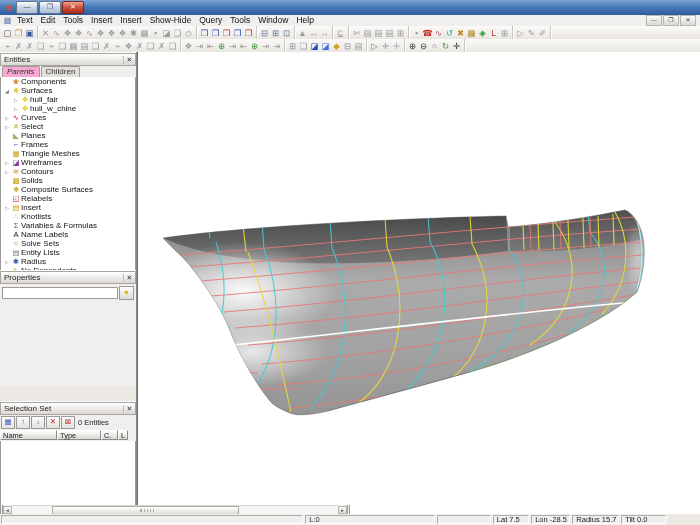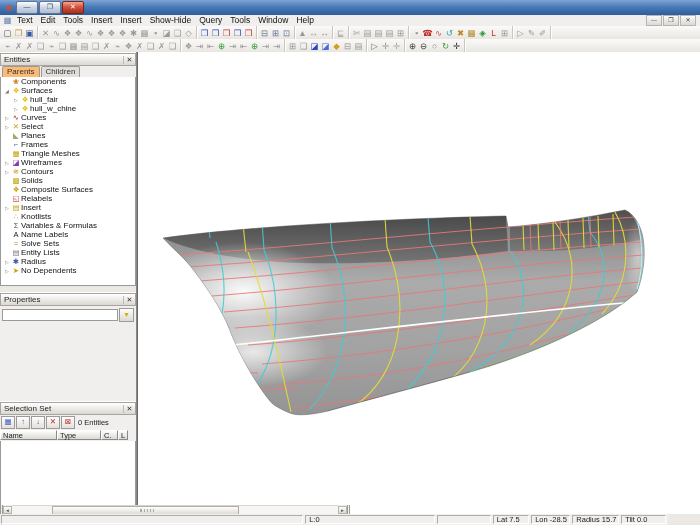--- a/index.html
+++ b/index.html
@@ -41,7 +41,7 @@
   .tabs{display:flex;height:11px;align-items:flex-end;padding-left:2px;background:#f0efee;}
   .tab{height:10px;padding:0 4px;font-size:8px;line-height:10px;border:1px solid #9a9a9a;
     border-bottom:none;background:#e2dfda;color:#333;margin-right:1px;border-radius:2px 2px 0 0;}
-  .tab.active{background:#fdba74;}
+  .tab.active{background:#f9a8d4;font-style:italic;}
   .tree{background:#fff;border:1px solid #9a9a9a;border-top:none;overflow:hidden;}
   .tree-row{display:flex;align-items:center;height:9px;font-size:8px;white-space:nowrap;}
   .tr-arrow{width:8px;text-align:center;font-size:5px;color:#777;}

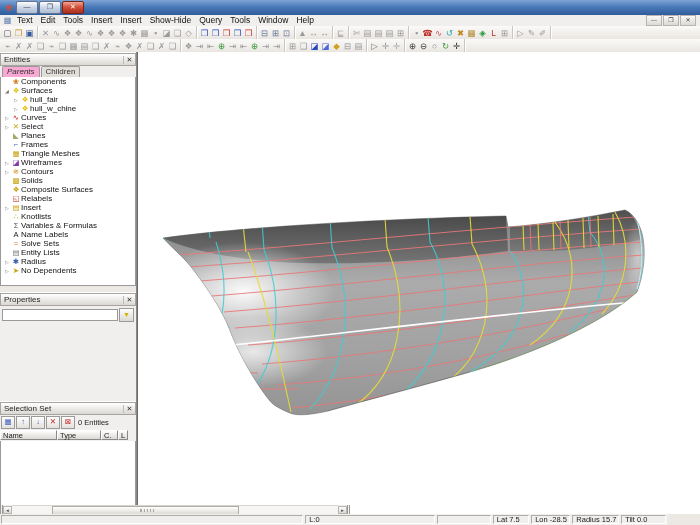--- a/index.html
+++ b/index.html
@@ -450,7 +450,7 @@
         </div>
     </div>
 
-    <div class="panel" style="top:240px;height:115px;">
+    <div class="panel" style="top:218px;height:115px;">
       <div class="panel-head">
         <span class="ph-title">Properties</span>
         <span class="ph-close">✕</span>

